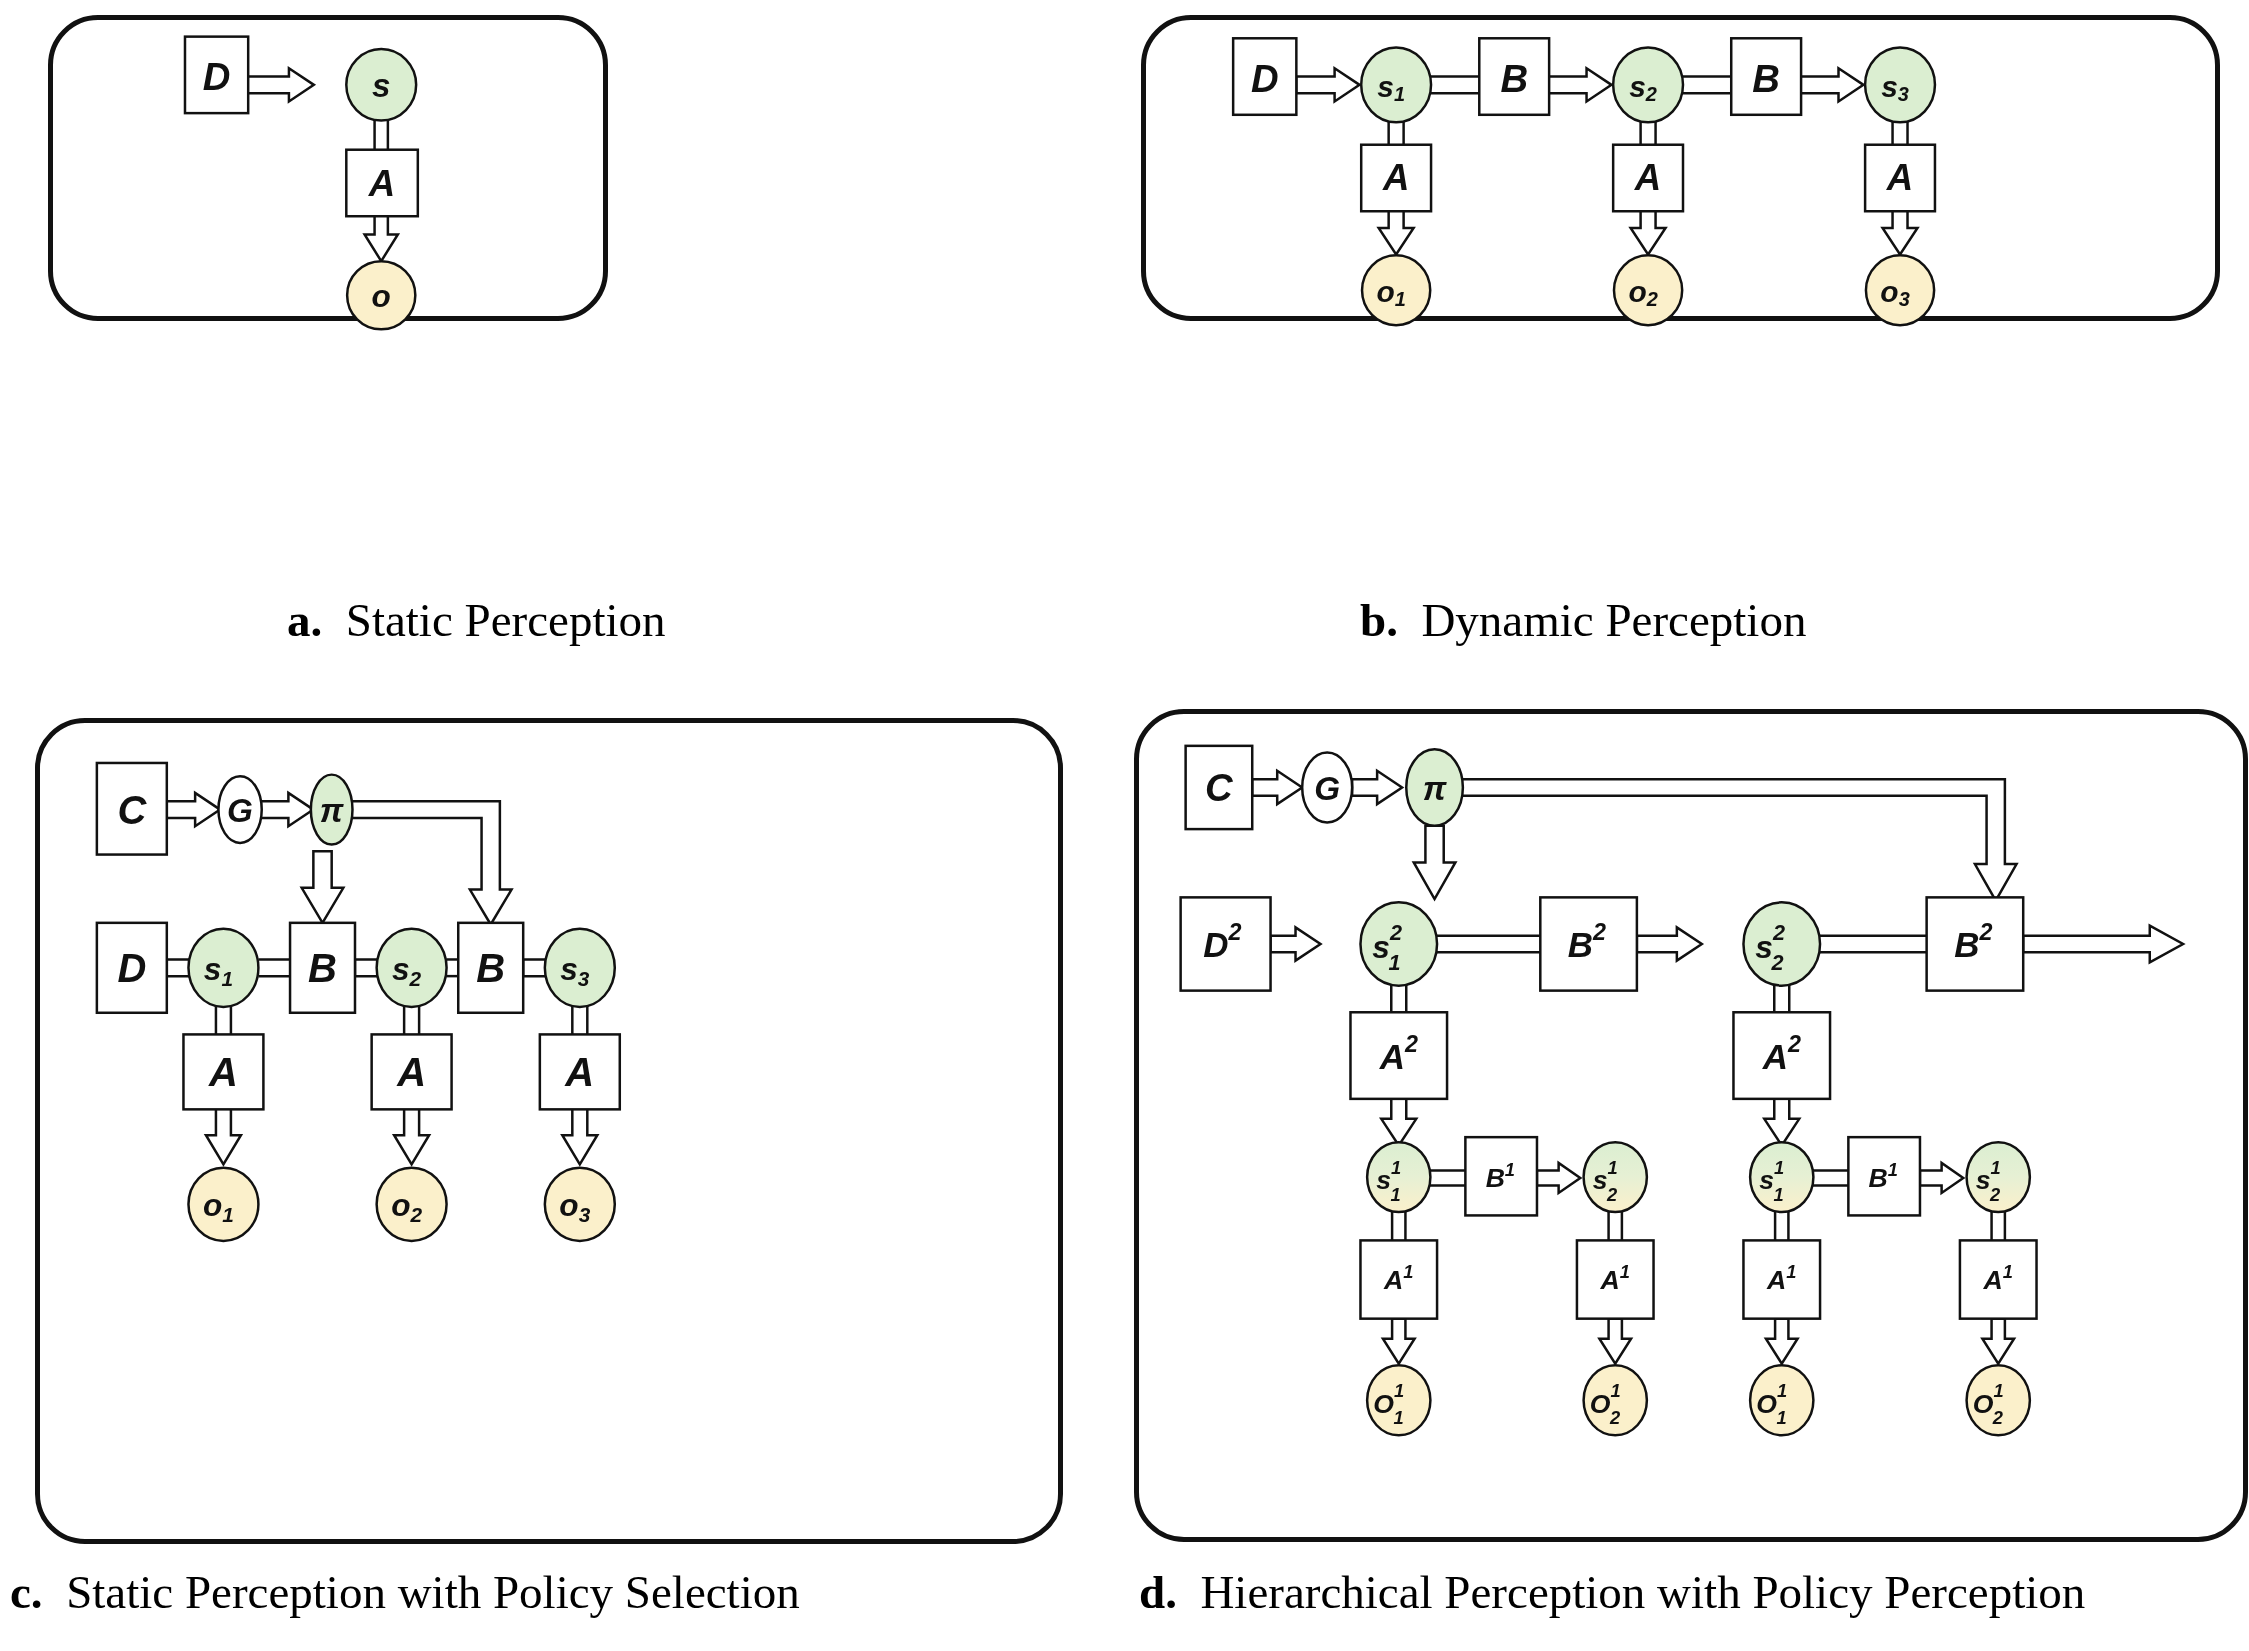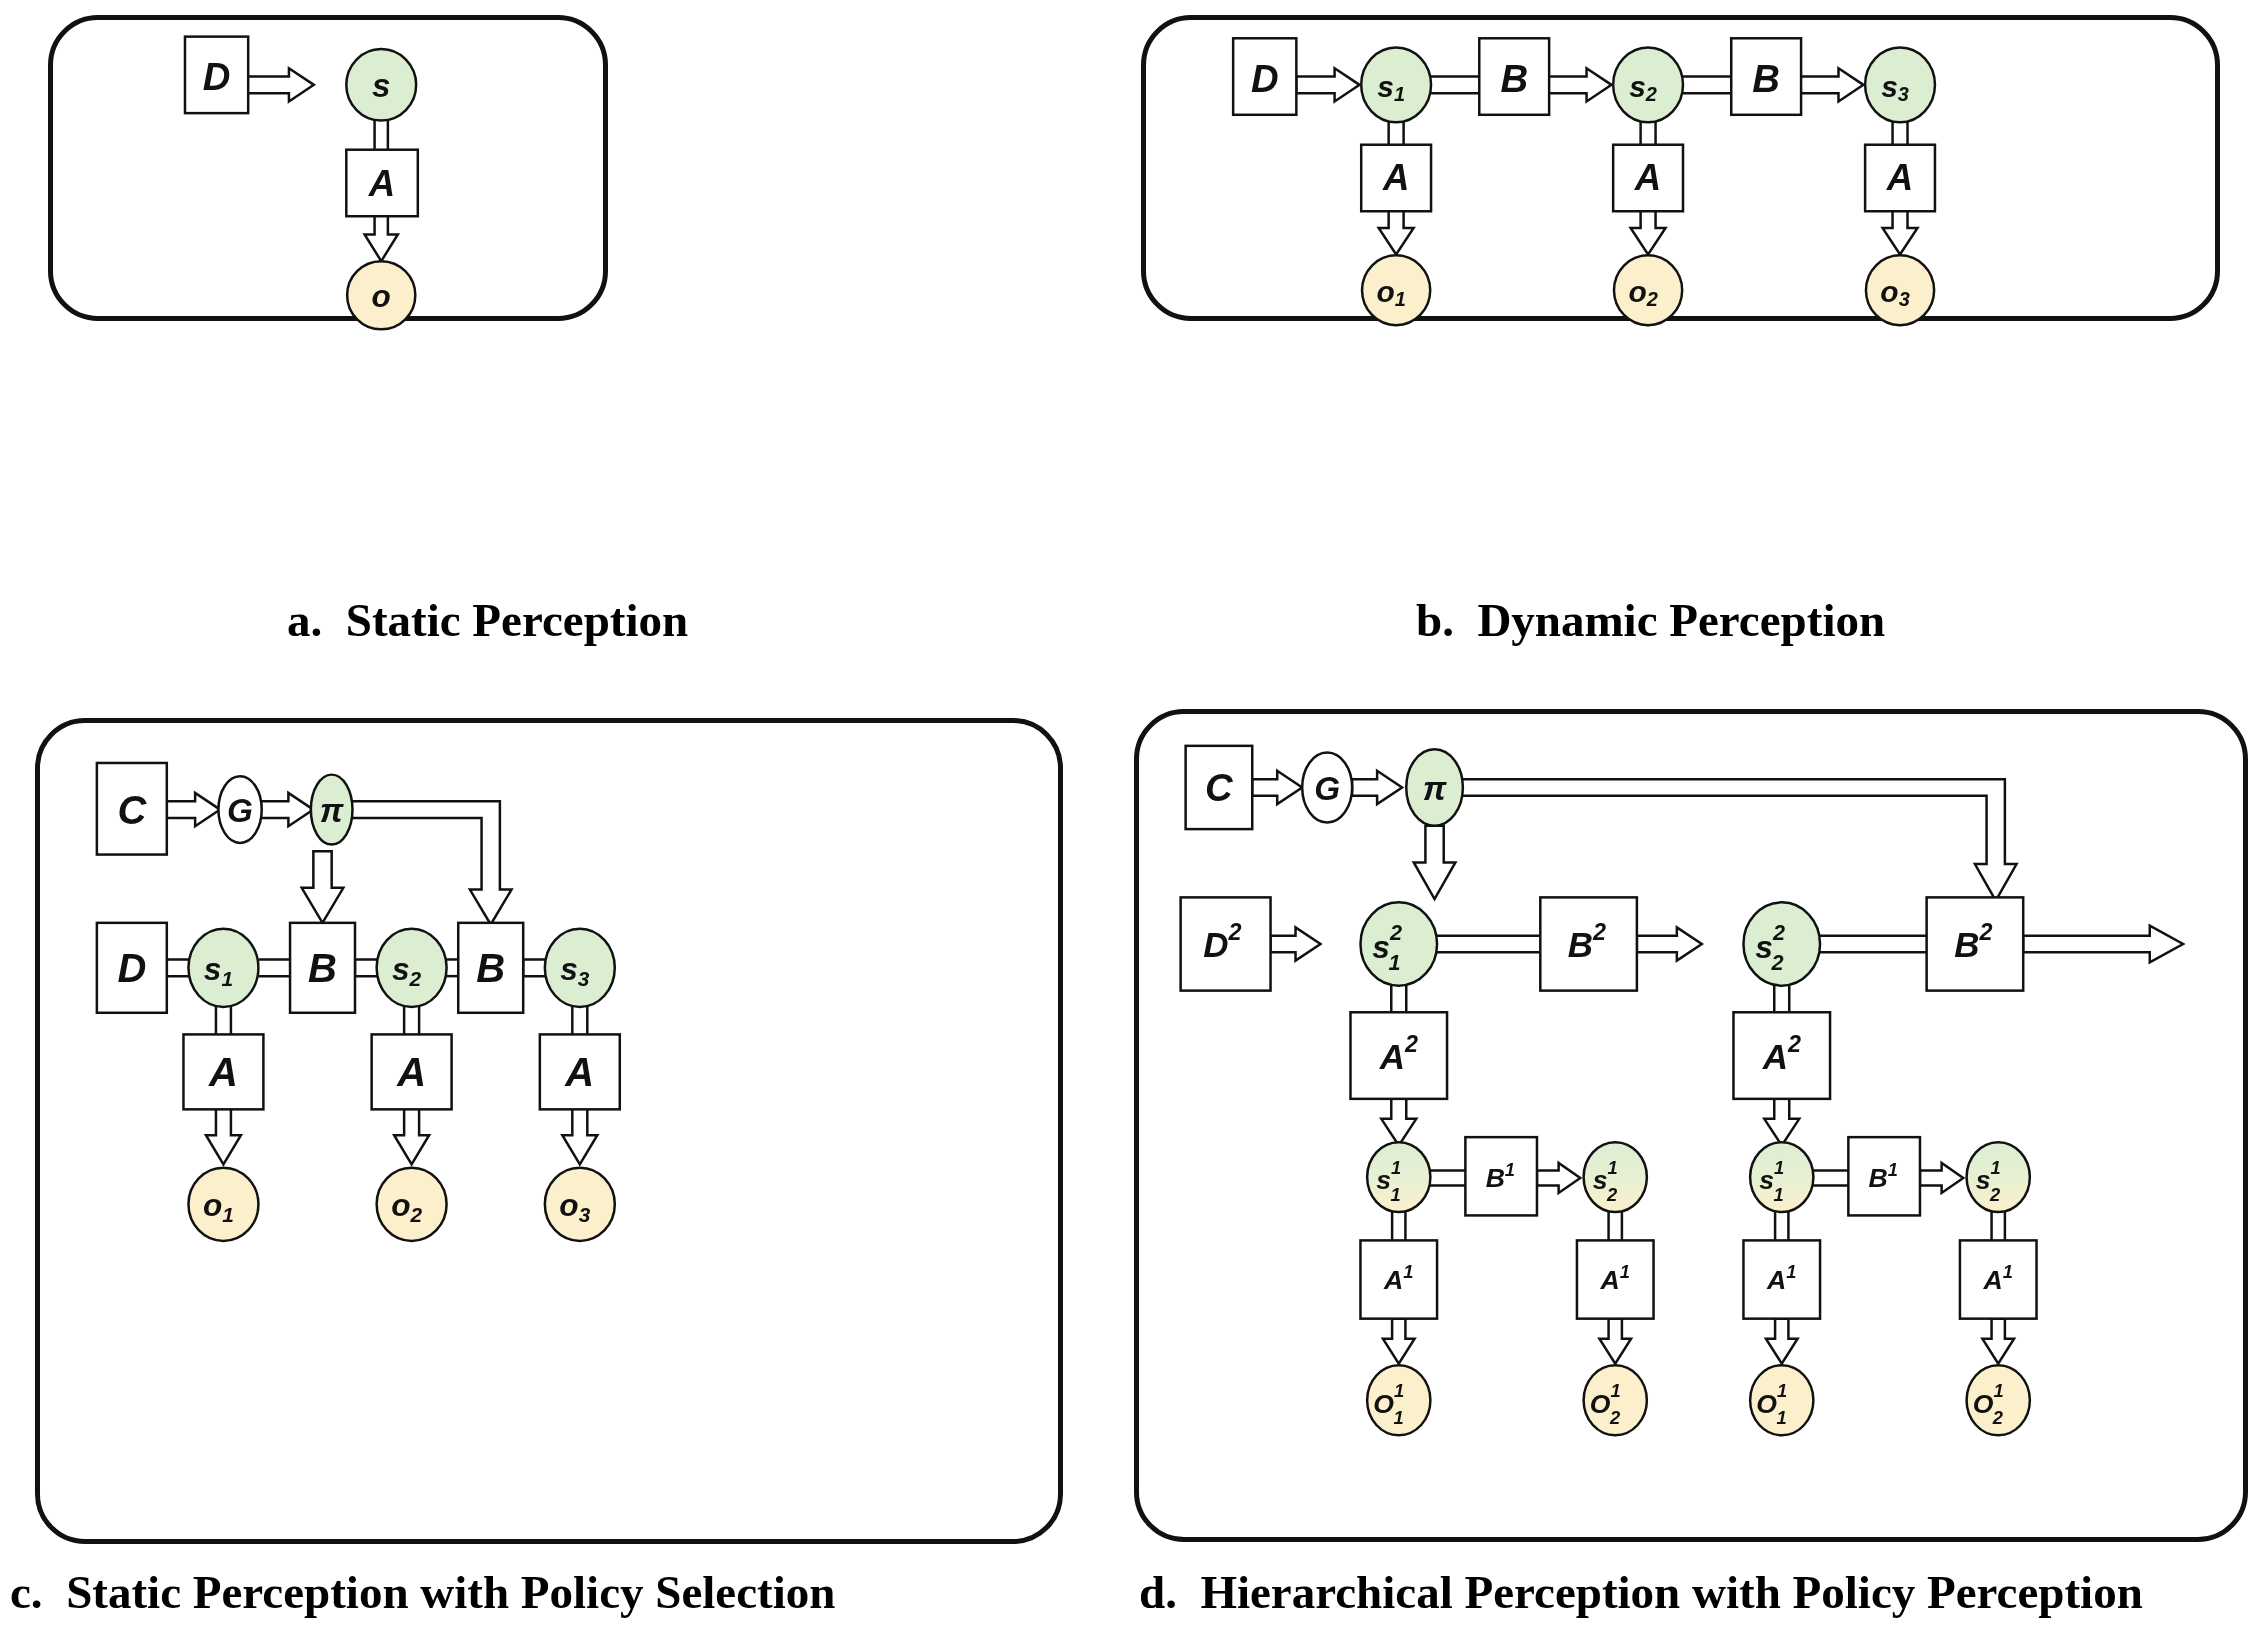--- a/index.html
+++ b/index.html
@@ -7,7 +7,7 @@
   .panel{position:absolute;border:5px solid #111;border-radius:50px;background:#fff;box-sizing:border-box;}
   .caption{position:absolute;font-family:"Liberation Serif",serif;font-size:47px;color:#000;white-space:nowrap;}
   .caption b{font-weight:bold;}
-  .caption span.t{font-weight:bold;}
+  .caption span.t{font-weight:normal;}
   svg{position:absolute;left:0;top:0;overflow:visible;}
   .nlabel{font-family:"Liberation Sans",sans-serif;font-weight:bold;font-style:italic;fill:#111;text-anchor:middle;dominant-baseline:central;}
 </style>

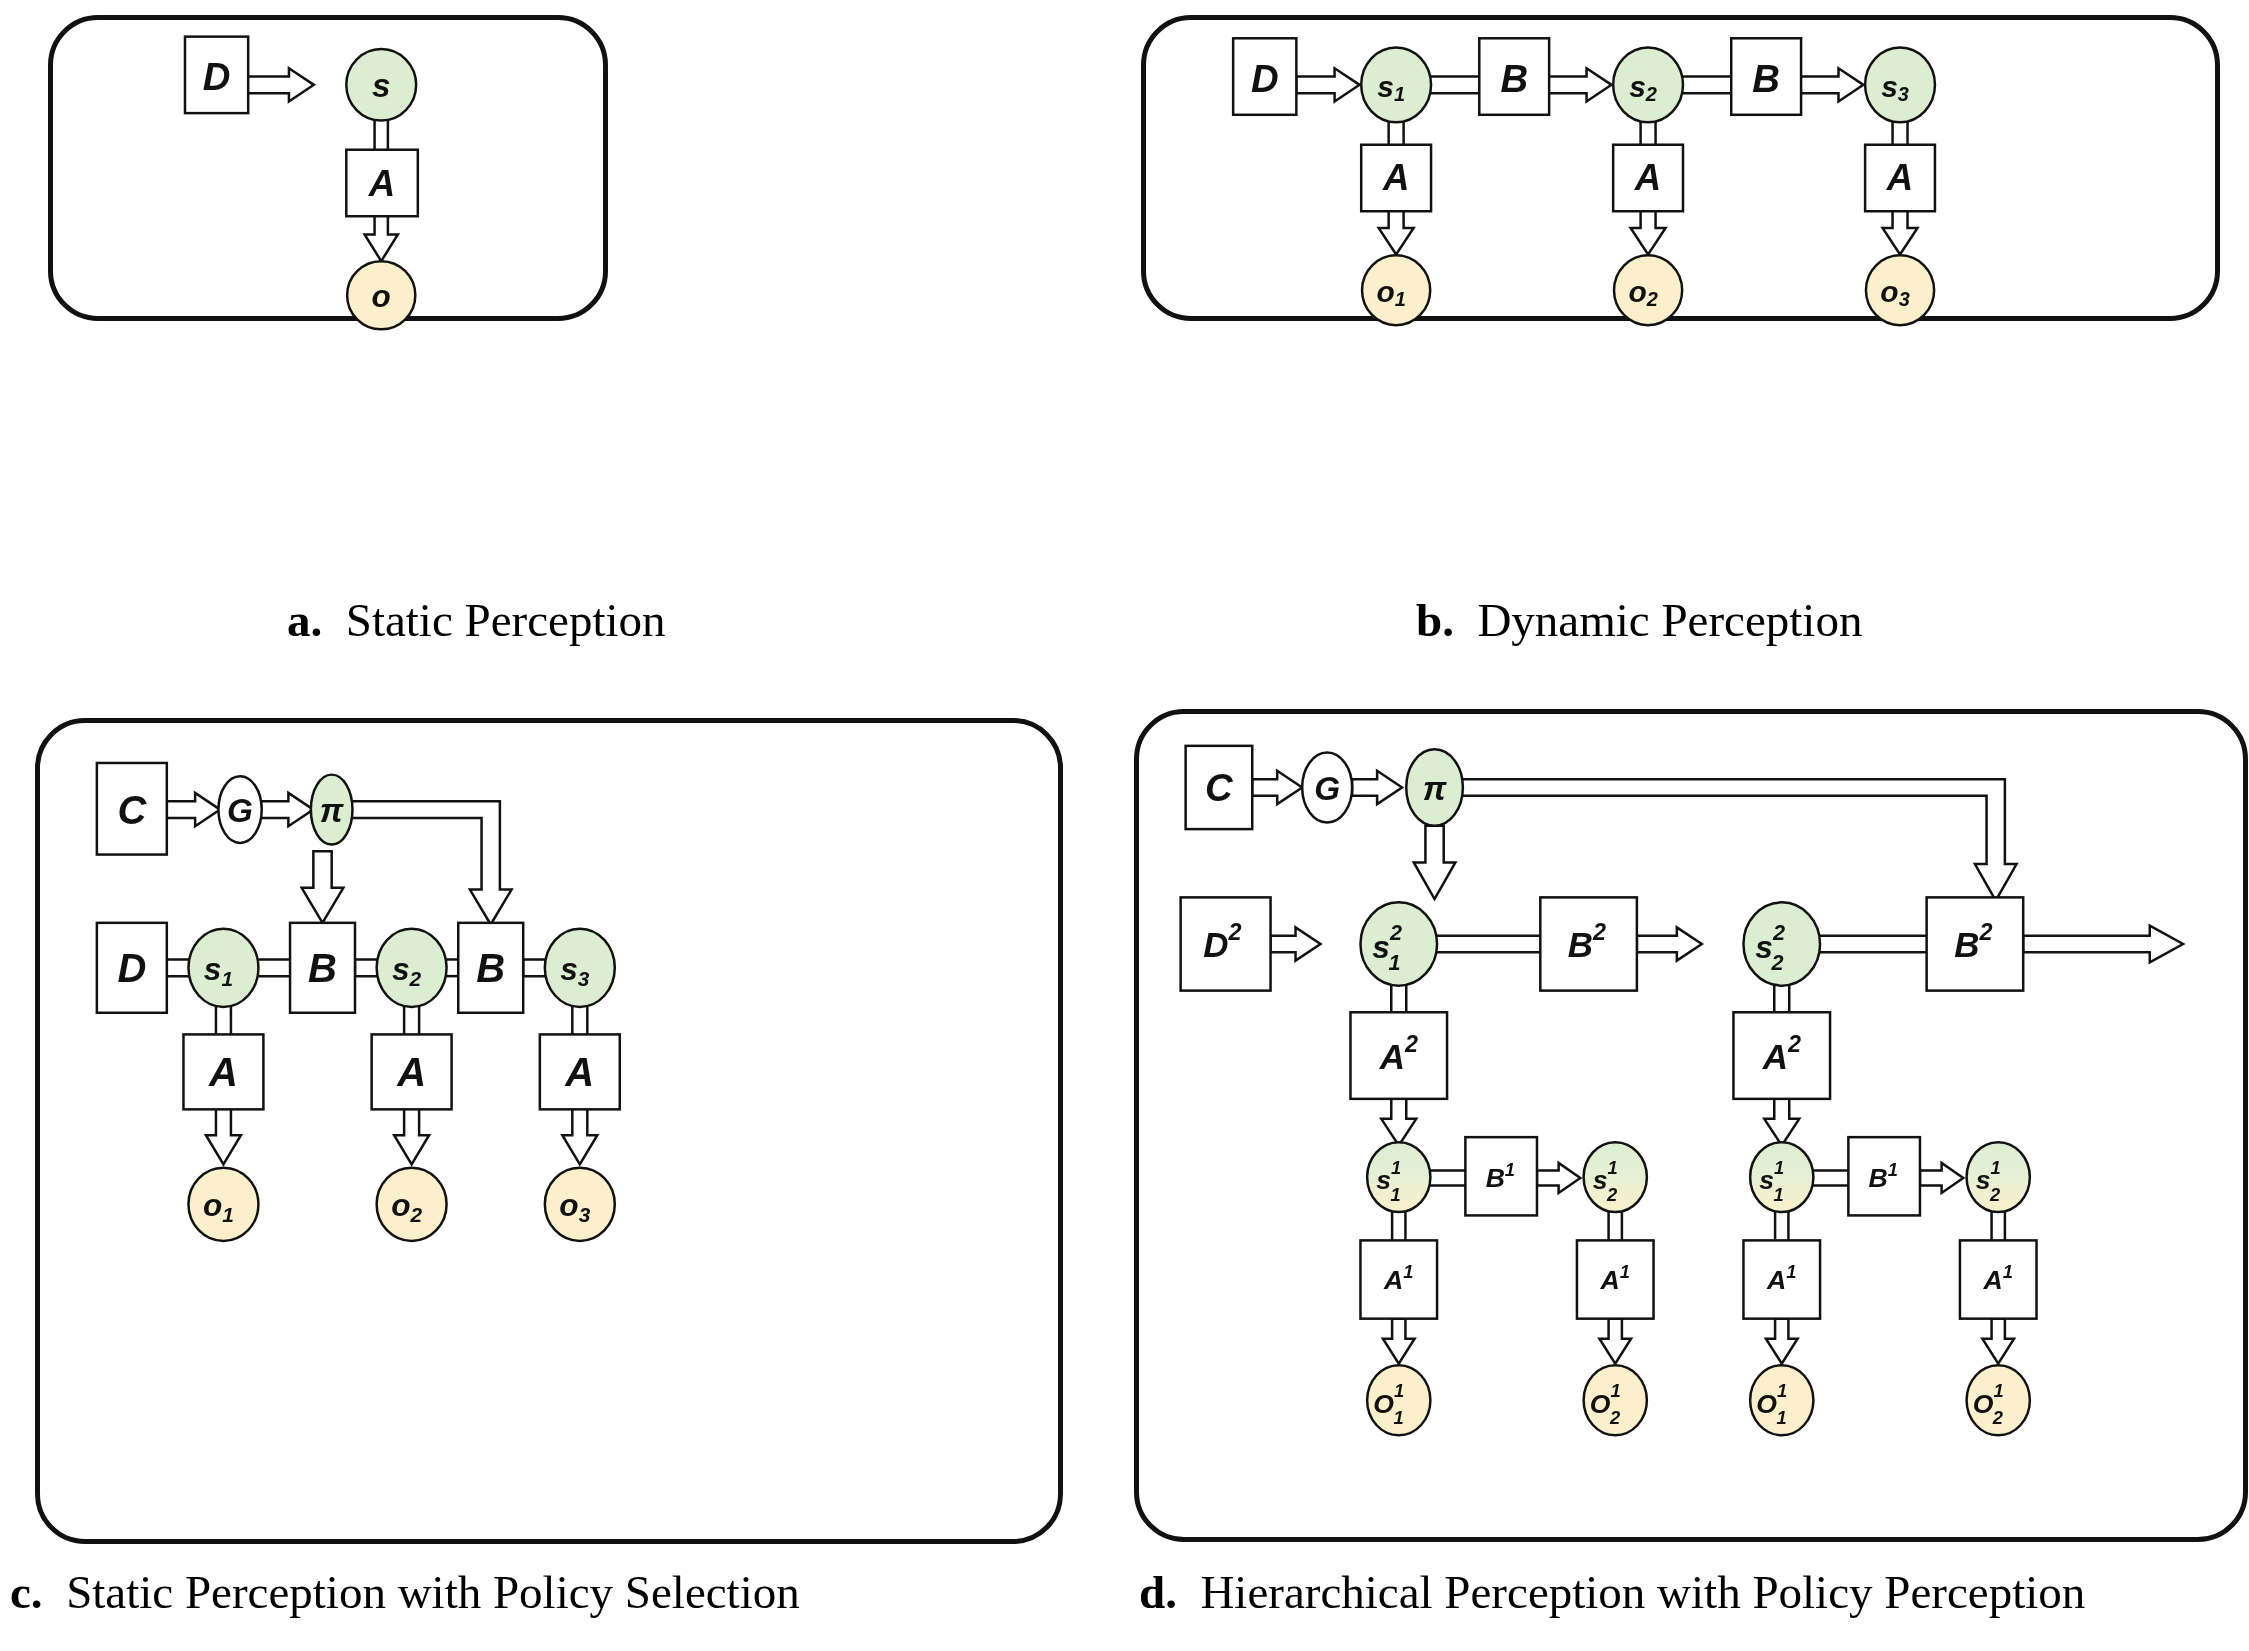--- a/index.html
+++ b/index.html
@@ -153,7 +153,7 @@
     </g>
   </svg>
 </div>
-<div class="caption" style="left:1416px;top:593px;">
+<div class="caption" style="left:1360px;top:593px;">
   <b>b.</b>&nbsp;&nbsp;<span class="t">Dynamic Perception</span>
 </div>
 

